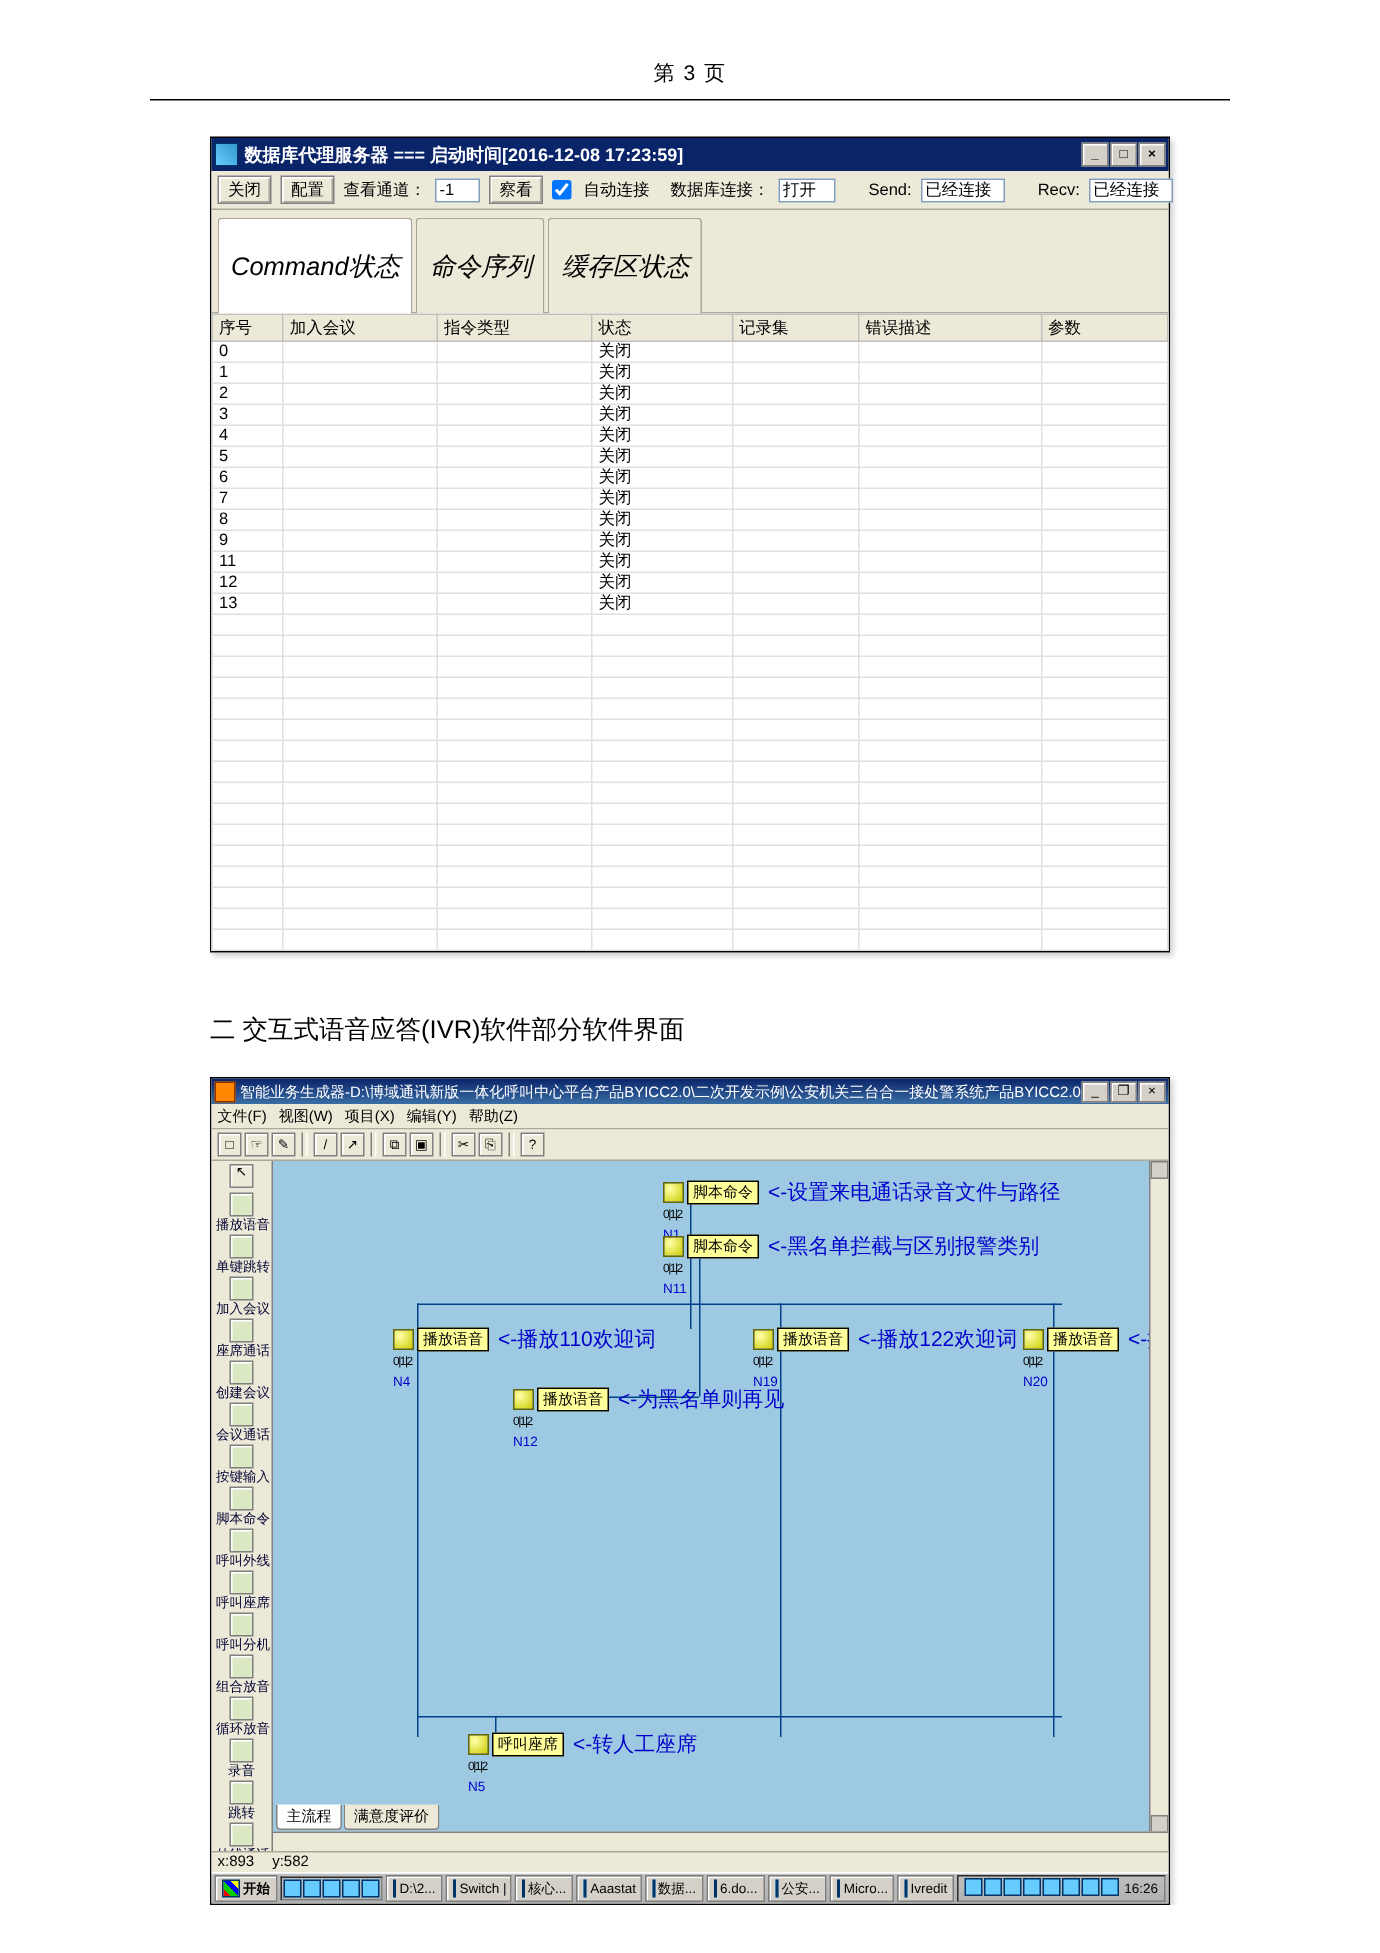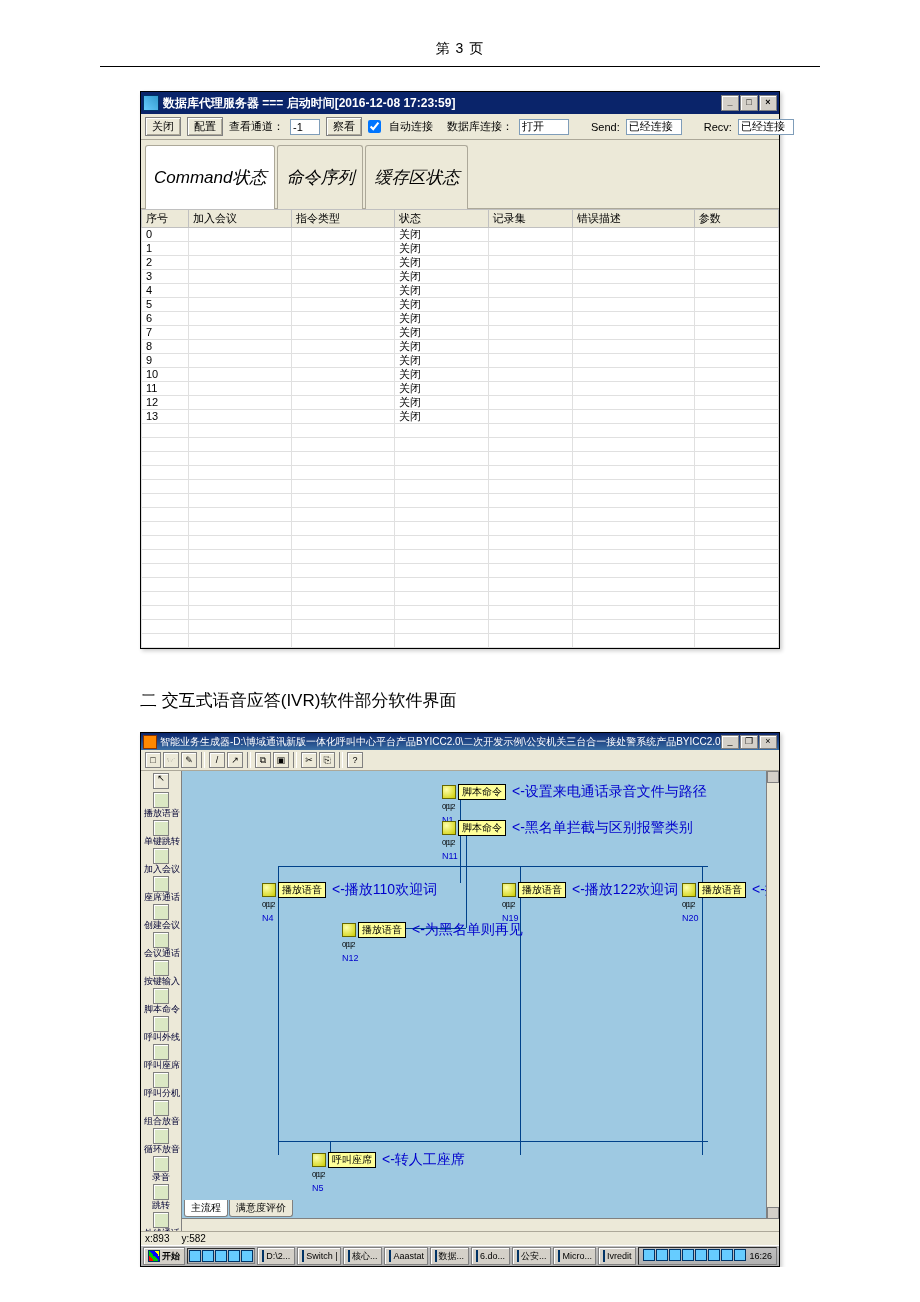--- a/index.html
+++ b/index.html
@@ -350,7 +350,7 @@
     <input type="checkbox" class="chk" checked="" style="">
     <span class="lbl">自动连接</span>
     <span class="lbl" style="margin-left:8px">数据库连接：</span>
-    <input class="inputflat" style="width: 50px;" value="打开">
+    <input class="inputflat" style="width: 38px;" value="打开">
     <span class="lbl" style="margin-left:16px">Send:</span>
     <input class="inputflat" style="width: 56px;" value="已经连接">
     <span class="lbl" style="margin-left:16px">Recv:</span>

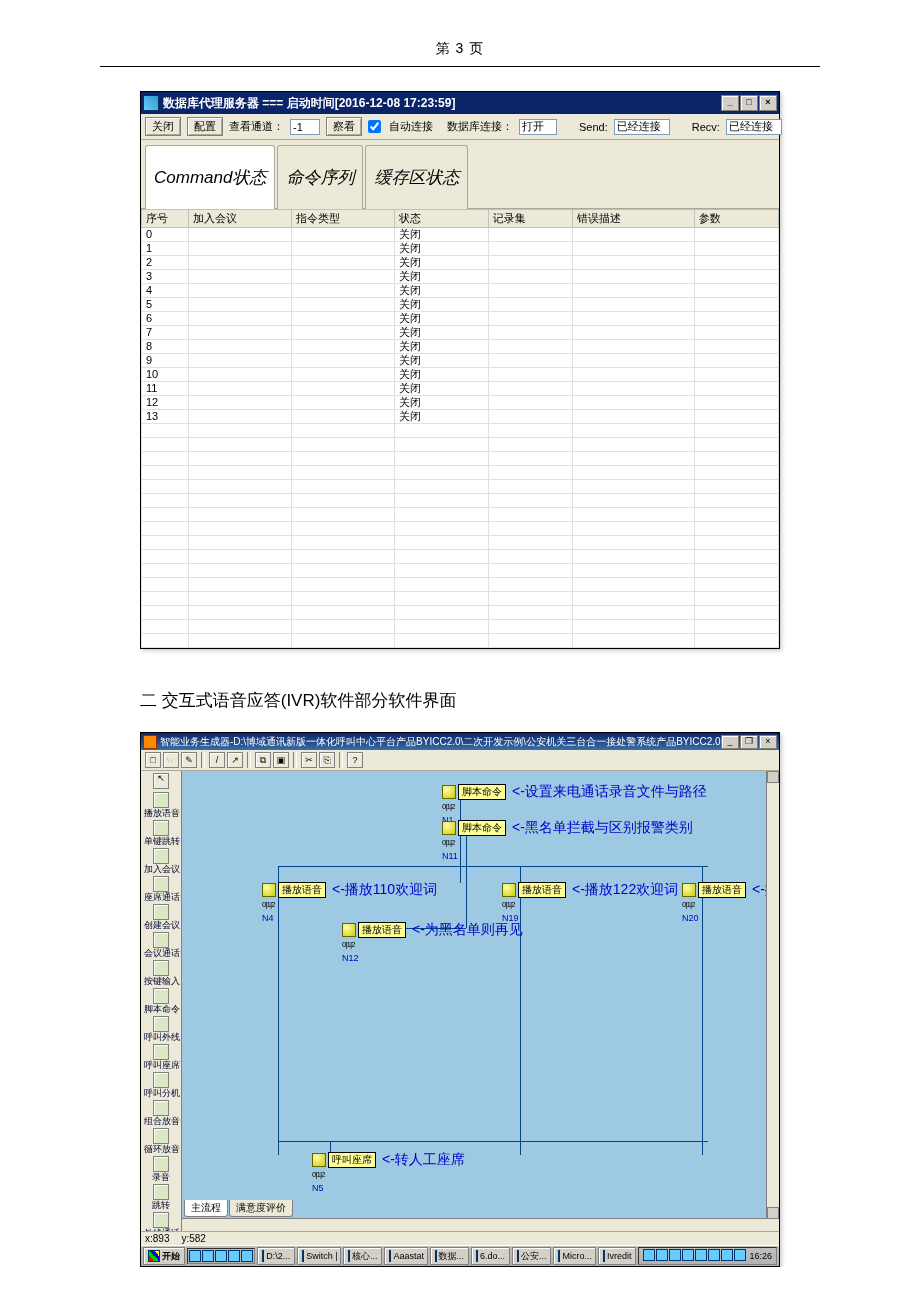--- a/index.html
+++ b/index.html
@@ -460,15 +460,6 @@
           </tr>
           <tr>
             <td>9</td>
-            <td></td>
-            <td></td>
-            <td>关闭</td>
-            <td></td>
-            <td></td>
-            <td></td>
-          </tr>
-          <tr>
-            <td>10</td>
             <td></td>
             <td></td>
             <td>关闭</td>

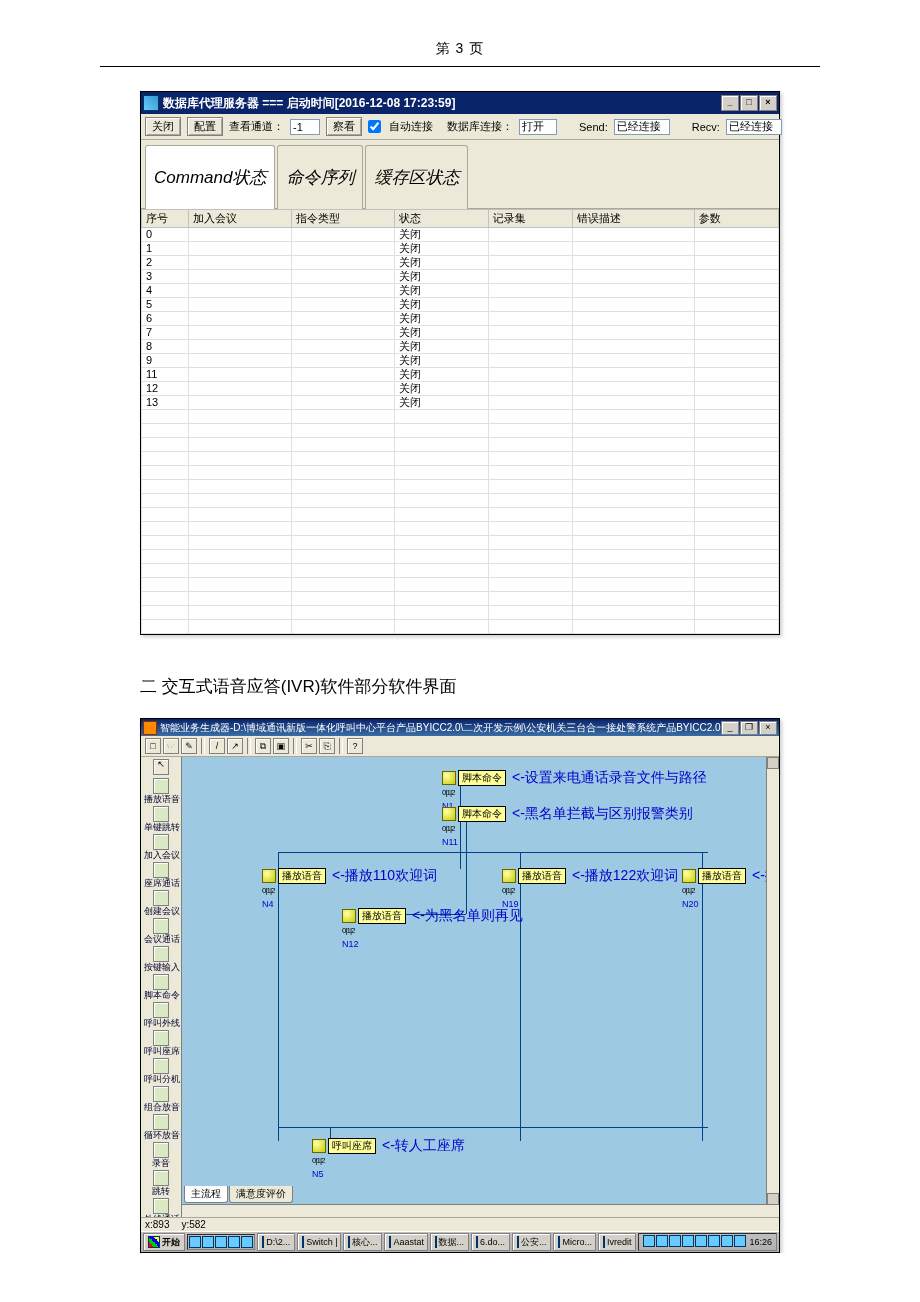--- a/index.html
+++ b/index.html
@@ -657,6 +657,13 @@
     </div>
   </div>
 
+  <div class="menubar" id="menubar2">
+        <span>文件(F)</span>
+        <span>视图(W)</span>
+        <span>项目(X)</span>
+        <span>编辑(Y)</span>
+        <span>帮助(Z)</span>
+      </div>
   <div class="tbar2" id="tbar2">
         <div class="ic">□</div>
         <div class="ic">☞</div>

